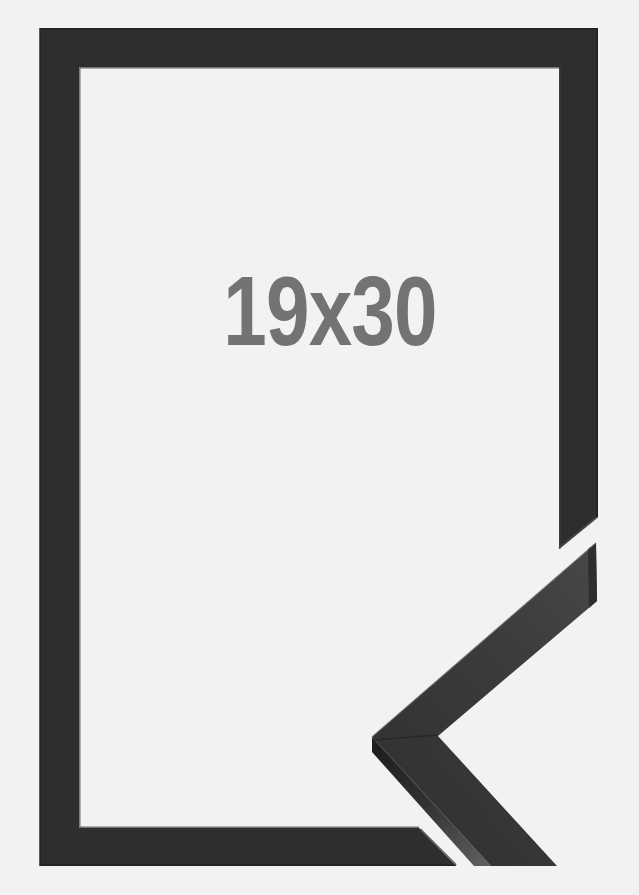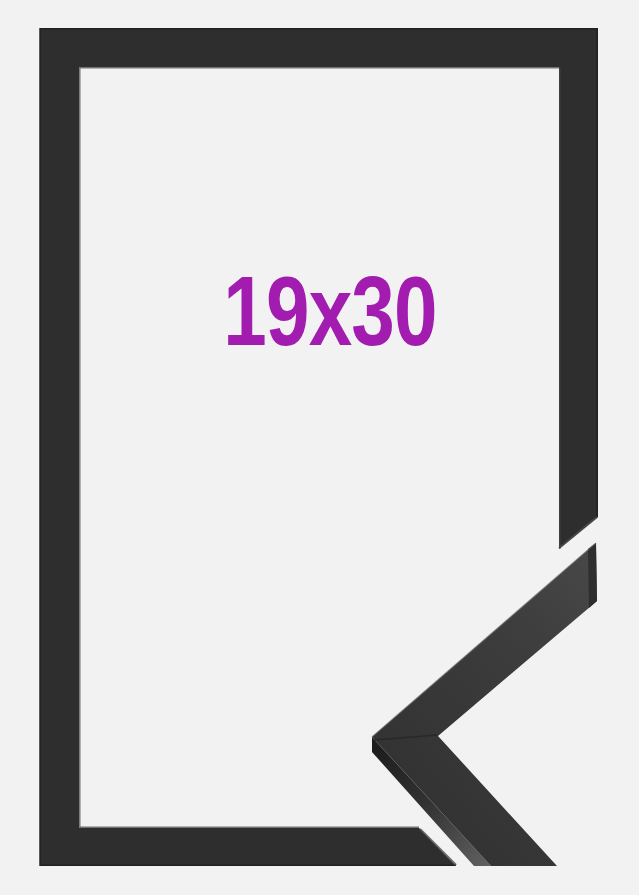--- a/index.html
+++ b/index.html
@@ -34,7 +34,7 @@
     line-height: 1;
     font-weight: 700;
     letter-spacing: -1px;
-    color: #a21caf;
+    color: #737373;
     white-space: nowrap;
   }
   .size-label .squeeze {

